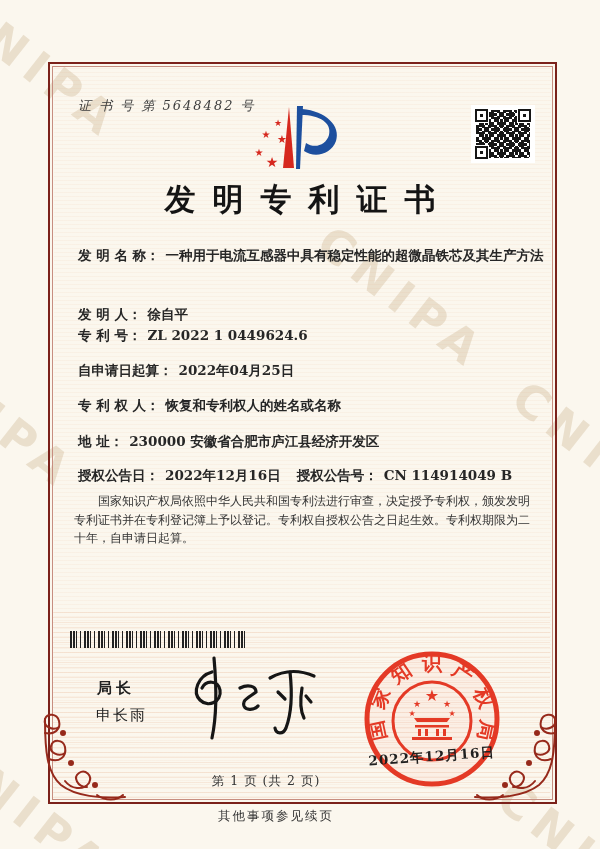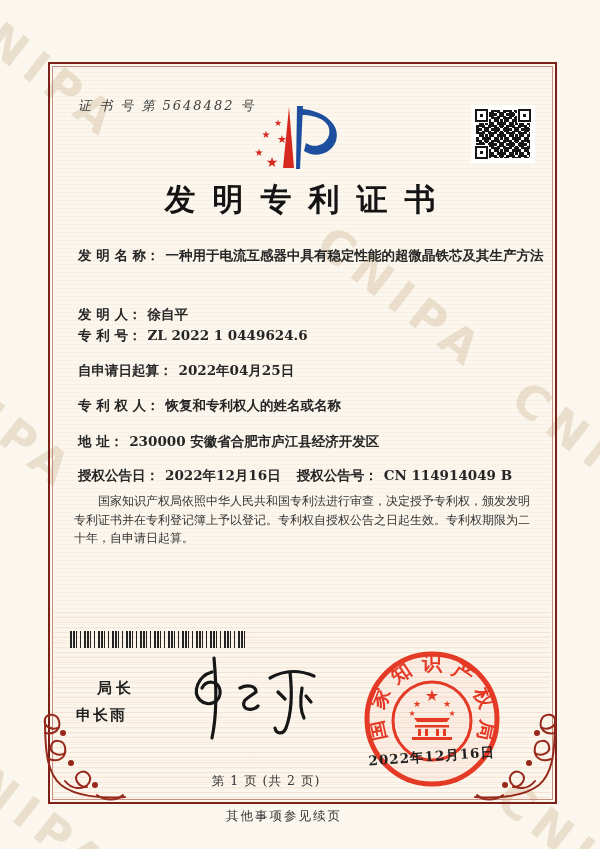--- a/index.html
+++ b/index.html
@@ -53,7 +53,7 @@
   .barcode{position:absolute;left:70px;top:631px;width:177px;height:17px;
     background:repeating-linear-gradient(90deg,#222 0 2px,transparent 2px 3px,#222 3px 5px,transparent 5px 6px,#222 6px 7px,transparent 7px 10px,#222 10px 11px,transparent 11px 14px);}
   .signoff-title{position:absolute;left:97px;top:679px;font-size:15px;font-weight:bold;letter-spacing:4px;color:#222;}
-  .signoff-name{position:absolute;left:76px;top:706px;font-size:15px;font-weight:bold;letter-spacing:2px;color:#222;}
+  .signoff-name{position:absolute;left:96px;top:706px;font-size:15px;font-weight:normal;letter-spacing:2px;color:#222;}
   .signature{position:absolute;left:172px;top:652px;width:160px;height:90px;}
   .seal{position:absolute;left:361px;top:648px;width:142px;height:142px;opacity:0.95;}
   .page-no{position:absolute;left:0;width:532px;top:773px;text-align:center;font-size:12.5px;color:#333;letter-spacing:1px;}

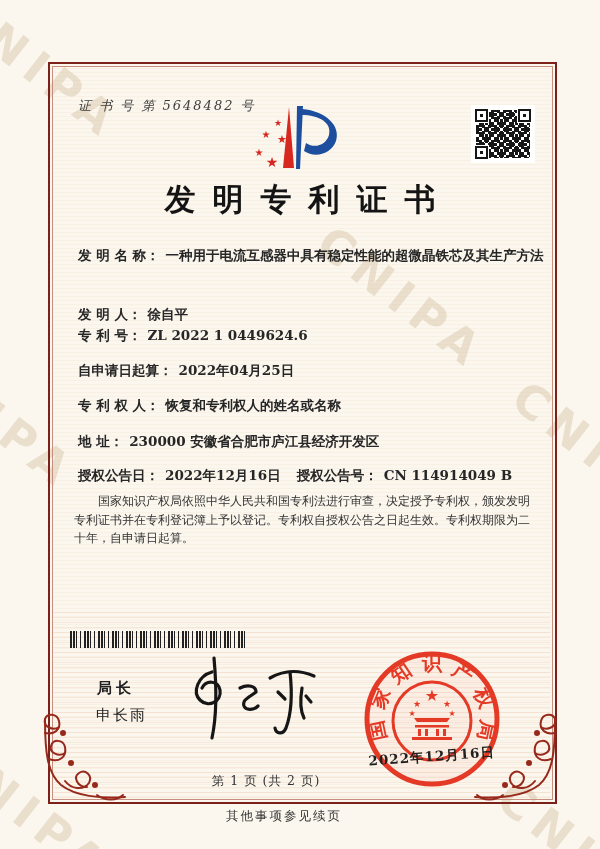--- a/index.html
+++ b/index.html
@@ -57,7 +57,7 @@
   .signature{position:absolute;left:172px;top:652px;width:160px;height:90px;}
   .seal{position:absolute;left:361px;top:648px;width:142px;height:142px;opacity:0.95;}
   .page-no{position:absolute;left:0;width:532px;top:773px;text-align:center;font-size:12.5px;color:#333;letter-spacing:1px;}
-  .note{position:absolute;left:0;width:552px;top:808px;text-align:center;font-size:12.5px;color:#333;letter-spacing:2px;padding-left:8px;}
+  .note{position:absolute;left:0;width:552px;top:808px;text-align:center;font-size:12.5px;color:#333;letter-spacing:2px;}
 </style>
 </head>
 <body>

